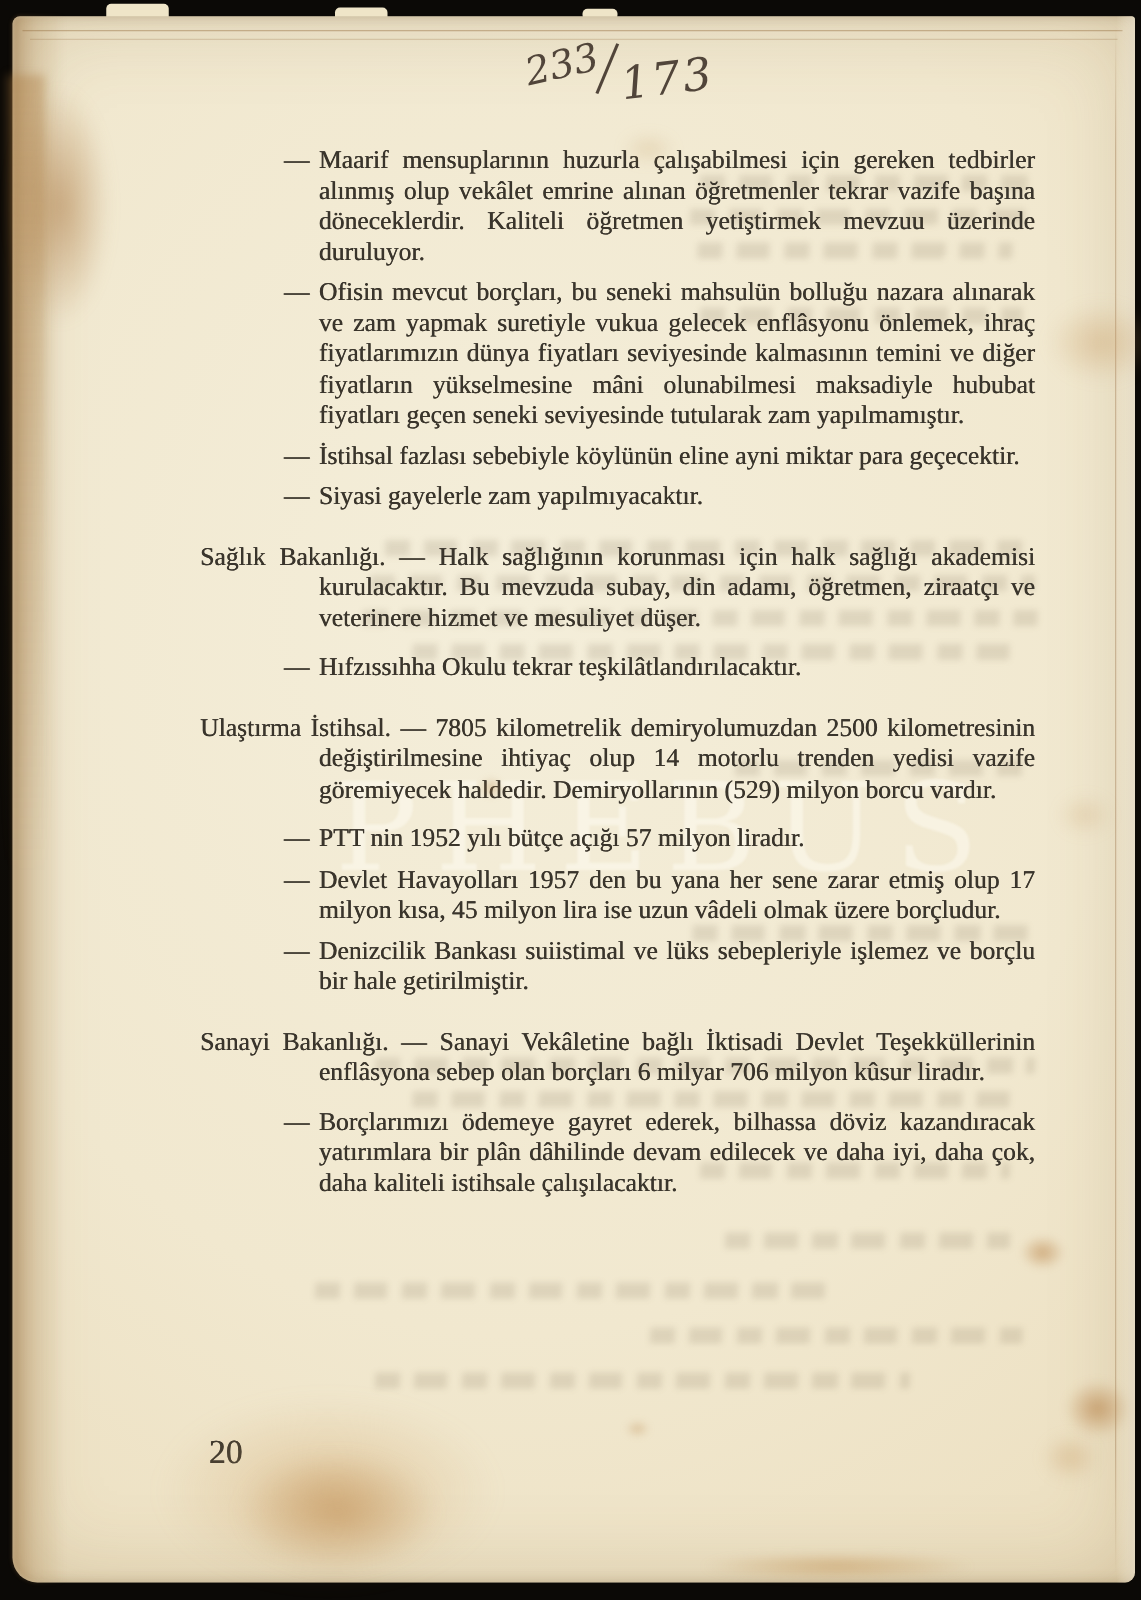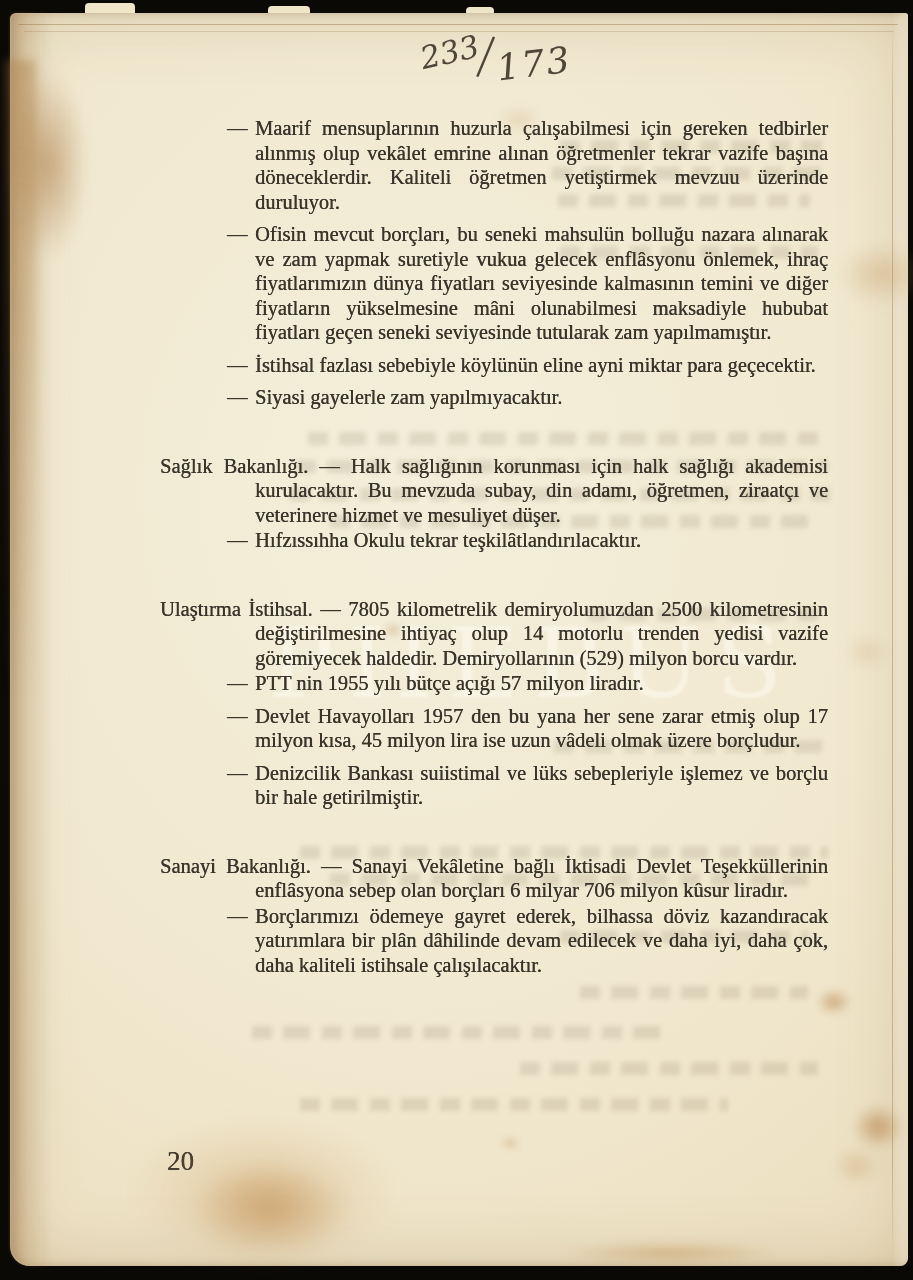--- a/index.html
+++ b/index.html
@@ -79,7 +79,7 @@
     text-shadow:0.3px 0 0 currentColor;}
   .para{padding-left:95px;}
   .para.bullet{text-indent:-28px;margin-top:8px;}
-  .para.section{text-indent:-95px;margin-top:44px;}
+  .para.section{text-indent:-95px;margin-top:24px;}
   .para:first-child{margin-top:0;}
   .section + .bullet{margin-top:1px;}
   .dash{display:inline-block;width:28px;text-indent:0;}

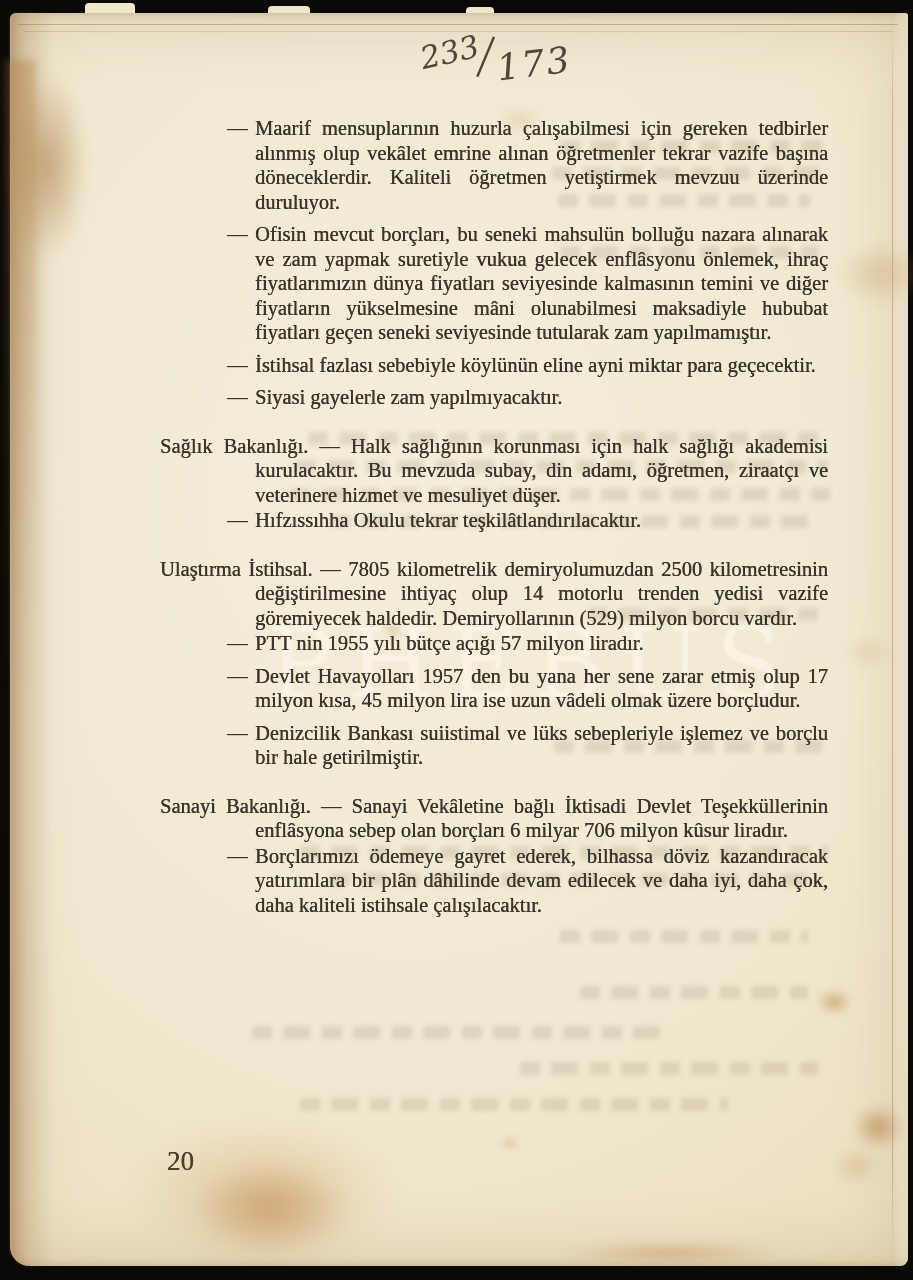--- a/index.html
+++ b/index.html
@@ -81,7 +81,7 @@
   .para.bullet{text-indent:-28px;margin-top:8px;}
   .para.section{text-indent:-95px;margin-top:24px;}
   .para:first-child{margin-top:0;}
-  .section + .bullet{margin-top:1px;}
+  .section + .bullet{margin-top:15px;}
   .dash{display:inline-block;width:28px;text-indent:0;}
   
   .handwriting{position:absolute;left:420px;top:30px;z-index:7;

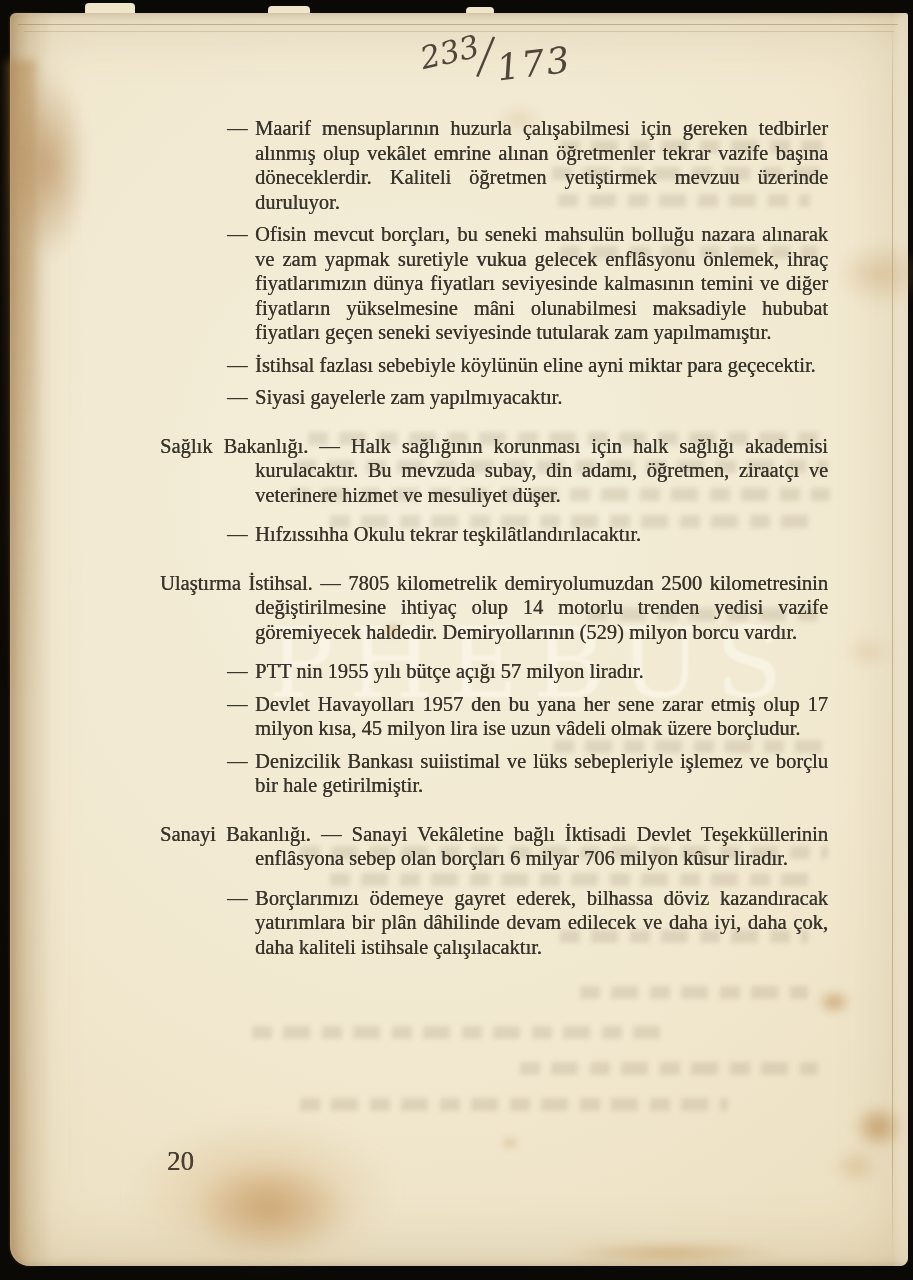--- a/index.html
+++ b/index.html
@@ -142,7 +142,7 @@
       <div class="para section"><span class="heading">Sağlık Bakanlığı.</span> <span>—</span> <span>Halk sağlığının korunması için halk sağlığı akademisi kurulacaktır. Bu mevzuda subay, din adamı, öğretmen, ziraatçı ve veterinere hizmet ve mesuliyet düşer.</span></div>
       <div class="para bullet"><span class="dash">—</span><span>Hıfzıssıhha Okulu tekrar teşkilâtlandırılacaktır.</span></div>
       <div class="para section"><span class="heading">Ulaştırma İstihsal.</span> <span>—</span> <span>7805 kilometrelik demiryolumuzdan 2500 kilometresinin değiştirilmesine ihtiyaç olup 14 motorlu trenden yedisi vazife göremiyecek haldedir. Demiryollarının (529) milyon borcu vardır.</span></div>
-      <div class="para bullet"><span class="dash">—</span><span>PTT nin 1955 yılı bütçe açığı 57 milyon liradır.</span></div>
+      <div class="para bullet"><span class="dash">—</span><span>PTT nin 1952 yılı bütçe açığı 57 milyon liradır.</span></div>
       <div class="para bullet"><span class="dash">—</span><span>Devlet Havayolları 1957 den bu yana her sene zarar etmiş olup 17 milyon kısa, 45 milyon lira ise uzun vâdeli olmak üzere borçludur.</span></div>
       <div class="para bullet"><span class="dash">—</span><span>Denizcilik Bankası suiistimal ve lüks sebepleriyle işlemez ve borçlu bir hale getirilmiştir.</span></div>
       <div class="para section"><span class="heading">Sanayi Bakanlığı.</span> <span>—</span> <span>Sanayi Vekâletine bağlı İktisadi Devlet Teşekküllerinin enflâsyona sebep olan borçları 6 milyar 706 milyon kûsur liradır.</span></div>

